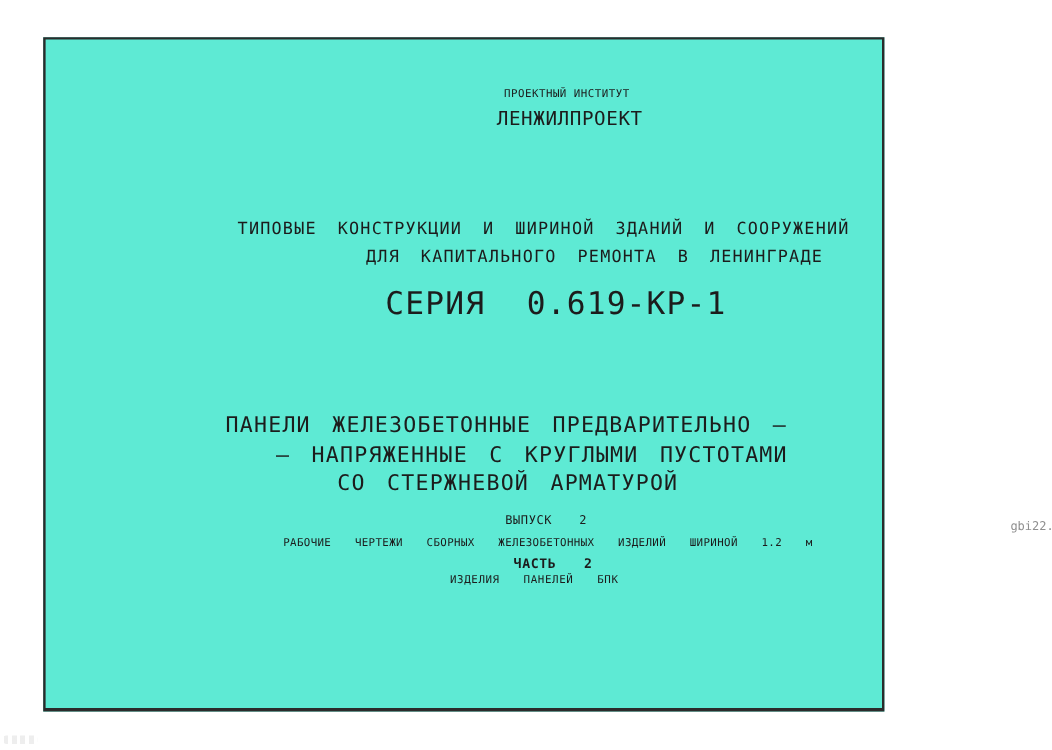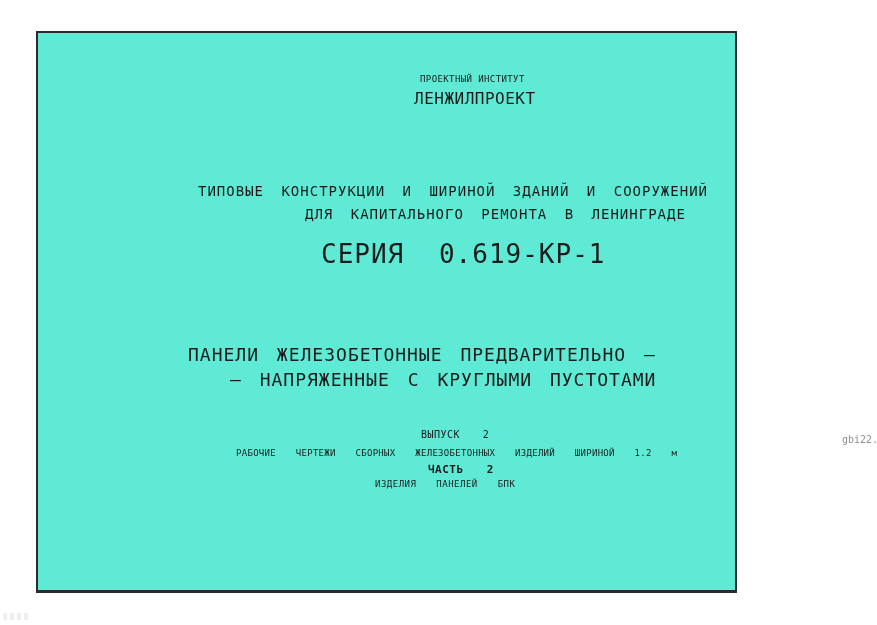--- a/index.html
+++ b/index.html
@@ -81,6 +81,7 @@
 
   <div class="line title-l1">ПАНЕЛИ ЖЕЛЕЗОБЕТОННЫЕ ПРЕДВАРИТЕЛЬНО —</div>
   <div class="line title-l2">— НАПРЯЖЕННЫЕ С КРУГЛЫМИ ПУСТОТАМИ</div>
+  <div class="line title-l3">СО СТЕРЖНЕВОЙ АРМАТУРОЙ</div>
 
   <div class="line vypusk">ВЫПУСК 2</div>
   <div class="line issue-desc">РАБОЧИЕ ЧЕРТЕЖИ СБОРНЫХ ЖЕЛЕЗОБЕТОННЫХ ИЗДЕЛИЙ ШИРИНОЙ 1.2 м</div>

